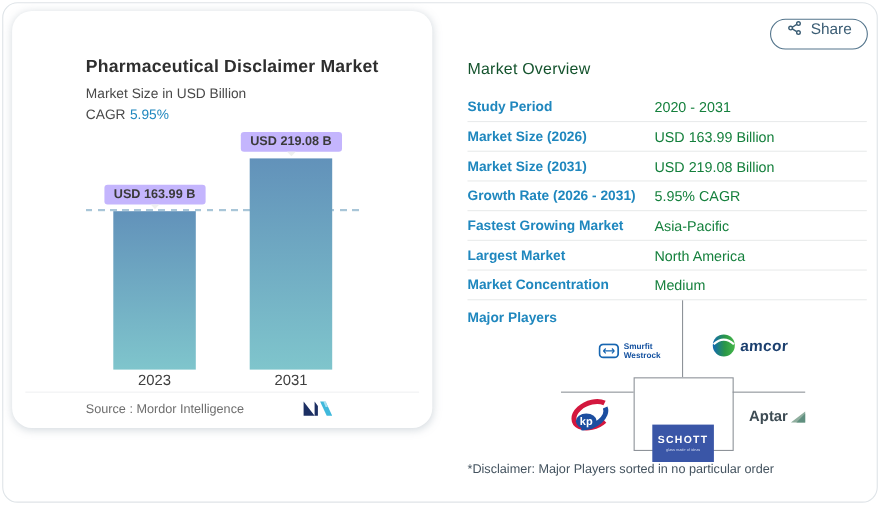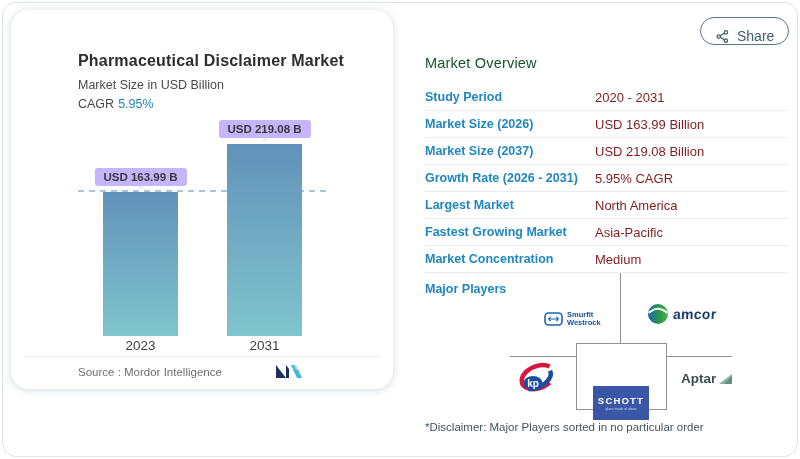--- a/index.html
+++ b/index.html
@@ -7,7 +7,7 @@
   .frame{position:absolute;inset:2px;border:1px solid #dfe4e8;border-radius:14px;background:#fff;}
 
   
-  .share-btn{position:absolute;left:700px;top:17px;height:28px;padding:0 14px;display:flex;align-items:flex-end;gap:7px;
+  .share-btn{position:absolute;left:700px;top:17px;height:28px;padding:0 14px;display:flex;align-items:flex-start;gap:7px;
     border:1.4px solid #54758c;border-radius:15px;background:#fff;color:var(--share,#3b5d74);font-size:14px;cursor:pointer;}
   .share-btn svg{stroke:var(--share,#3b5d74);}
 

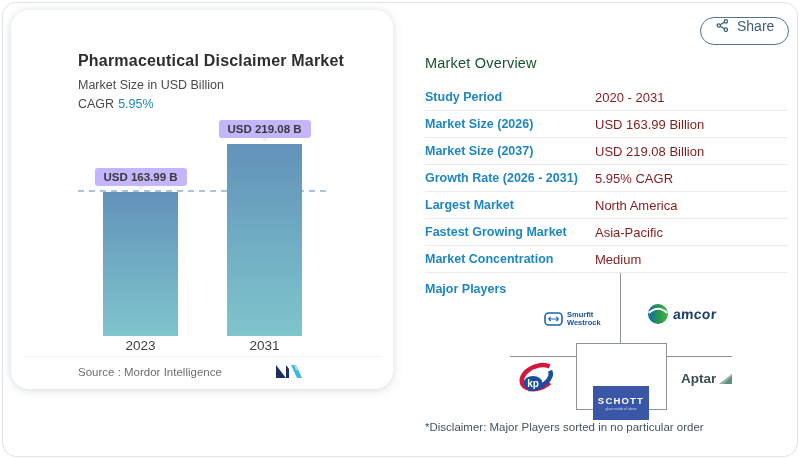--- a/index.html
+++ b/index.html
@@ -40,7 +40,7 @@
   .ov-table{position:absolute;left:425px;top:84px;width:363px;}
   .ov-row{display:flex;align-items:center;height:26px;border-bottom:1px solid #e9ebec;}
   .ov-label{width:170px;font-size:12.5px;font-weight:bold;color:var(--accent-blue,#1f87be);}
-  .ov-value{font-size:13px;color:#7f1d1d;text-align:right;}
+  .ov-value{font-size:13px;color:#15803d;text-align:right;}
   .mp-label{position:absolute;left:425px;top:282px;font-size:12.5px;font-weight:bold;color:var(--accent-blue,#1f87be);}
   .disclaimer{position:absolute;left:425px;top:421px;font-size:11.5px;color:#44535f;}
 

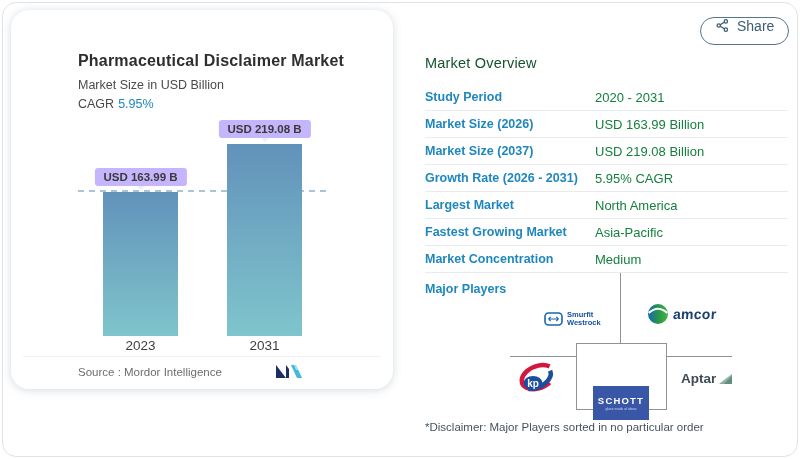--- a/index.html
+++ b/index.html
@@ -121,7 +121,7 @@
       <div class="ov-value">USD 163.99 Billion</div>
     </div>
     <div class="ov-row">
-      <div class="ov-label">Market Size (2037)</div>
+      <div class="ov-label">Market Size (2031)</div>
       <div class="ov-value">USD 219.08 Billion</div>
     </div>
     <div class="ov-row">

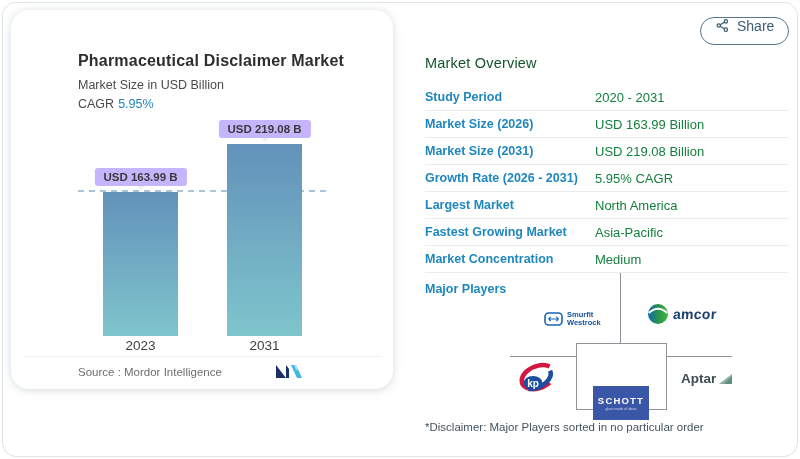--- a/index.html
+++ b/index.html
@@ -129,12 +129,12 @@
       <div class="ov-value">5.95% CAGR</div>
     </div>
     <div class="ov-row">
+      <div class="ov-label">Fastest Growing Market</div>
+      <div class="ov-value">Asia-Pacific</div>
+    </div>
+    <div class="ov-row">
       <div class="ov-label">Largest Market</div>
       <div class="ov-value">North America</div>
-    </div>
-    <div class="ov-row">
-      <div class="ov-label">Fastest Growing Market</div>
-      <div class="ov-value">Asia-Pacific</div>
     </div>
     <div class="ov-row">
       <div class="ov-label">Market Concentration</div>

